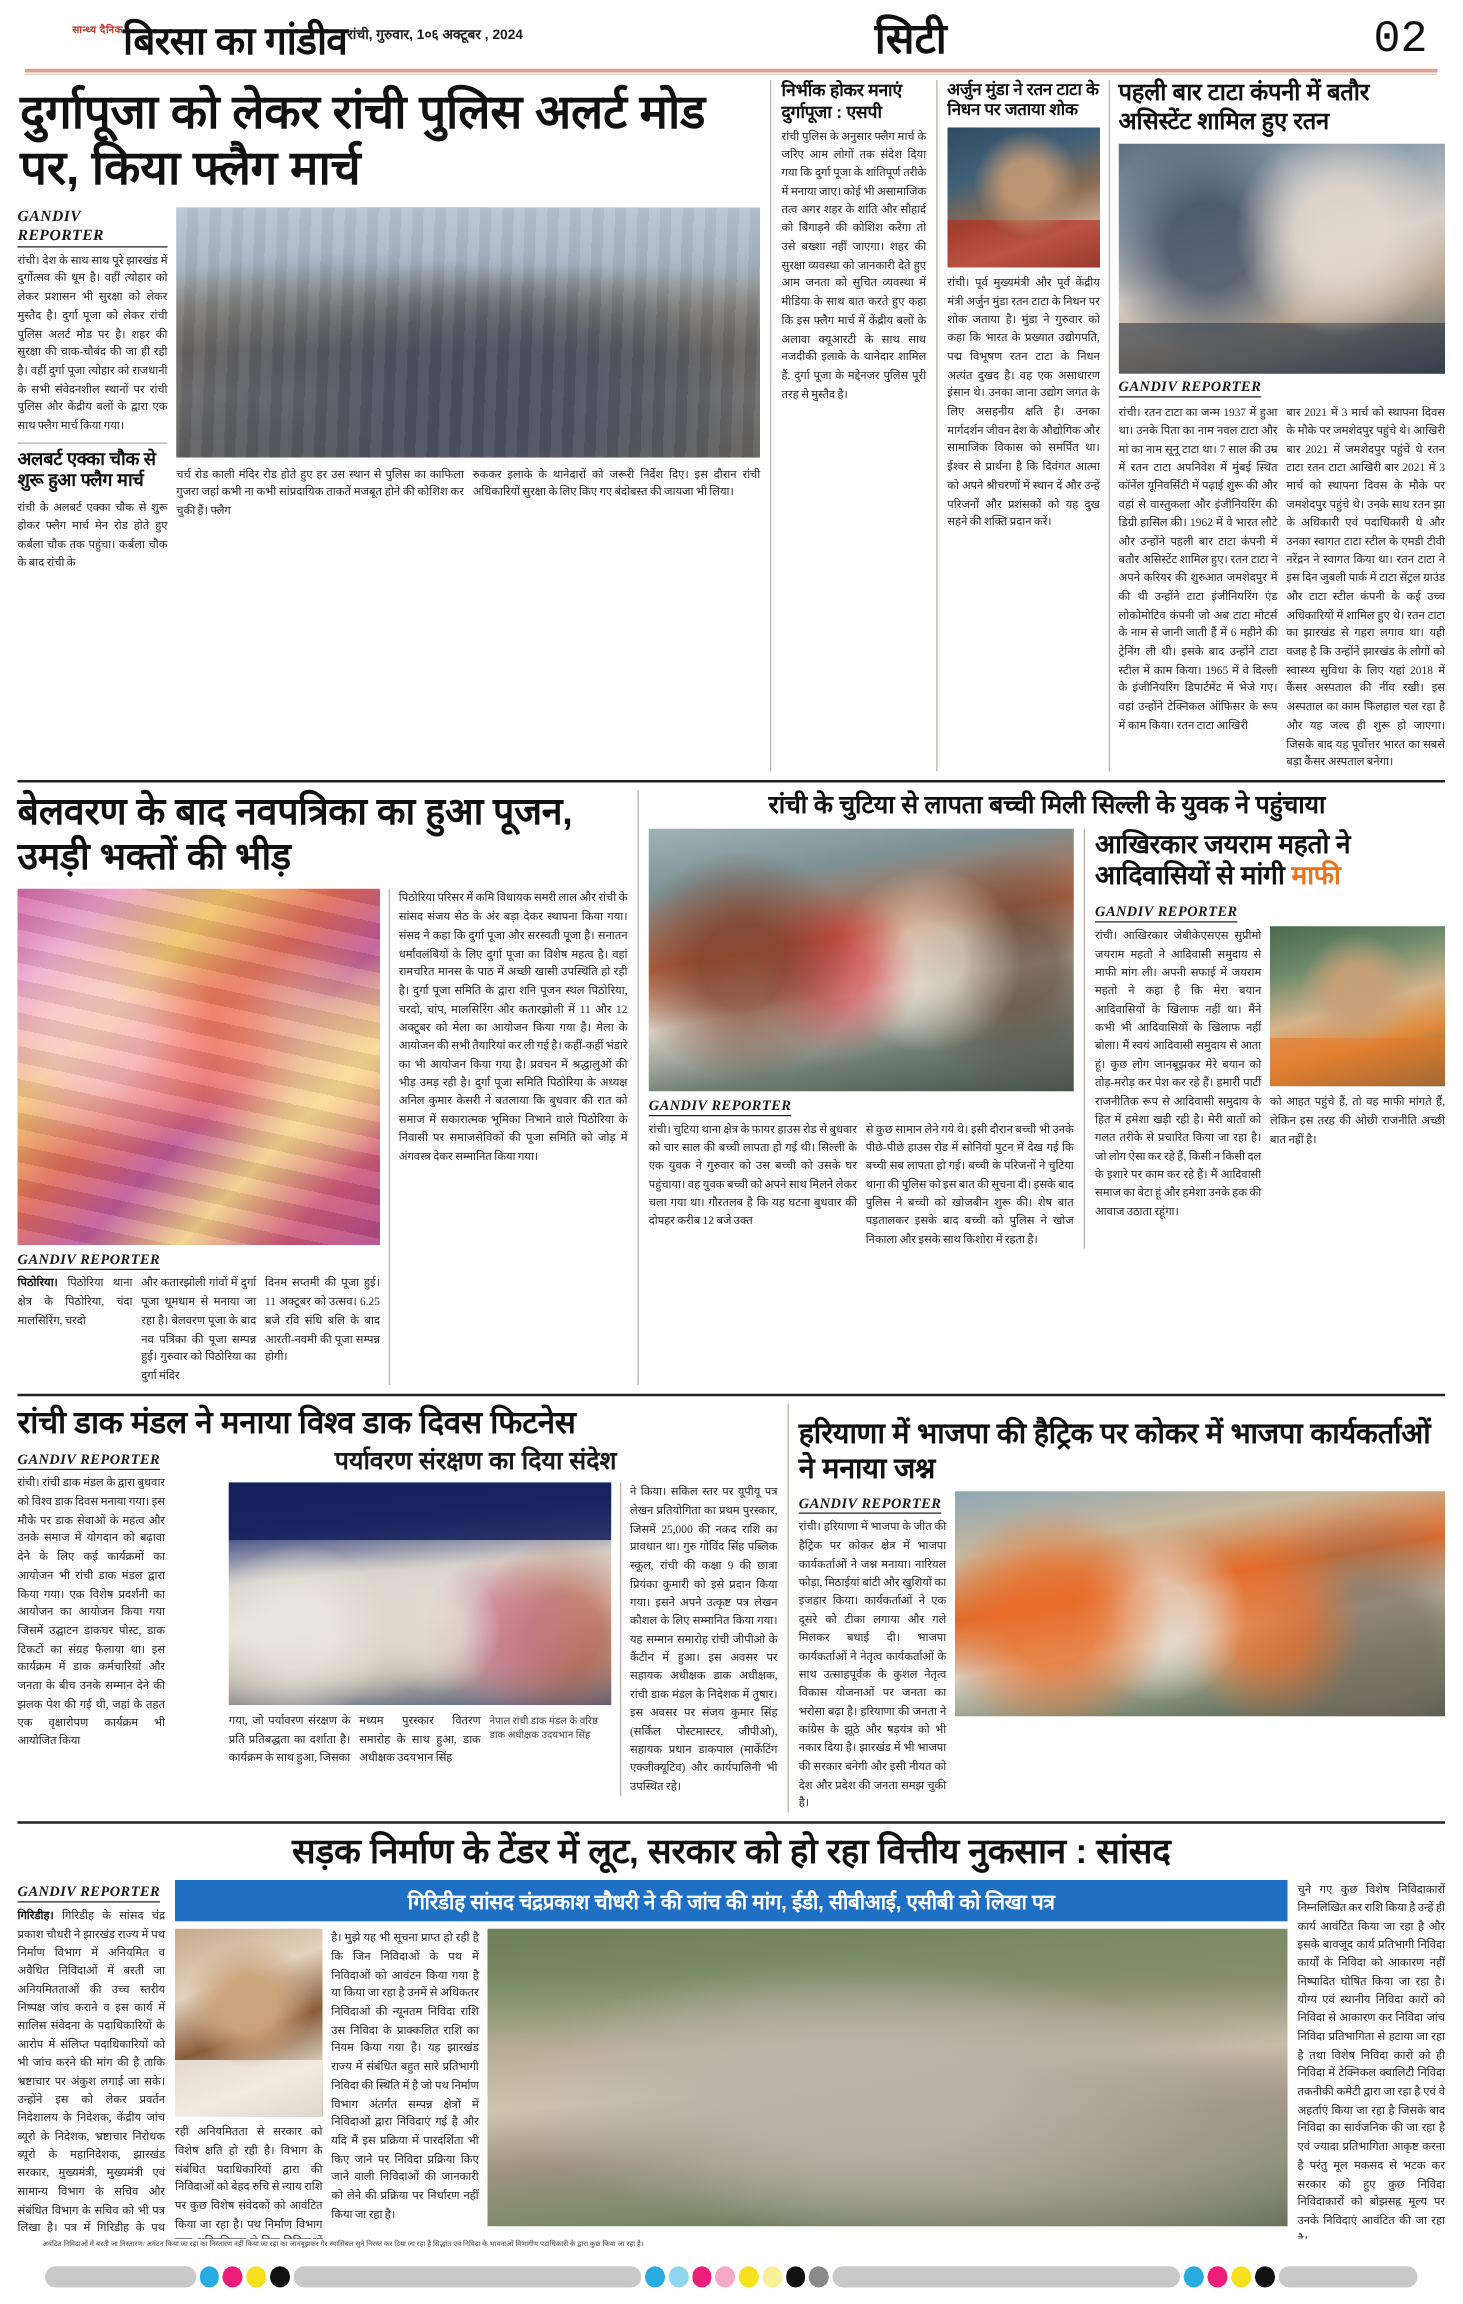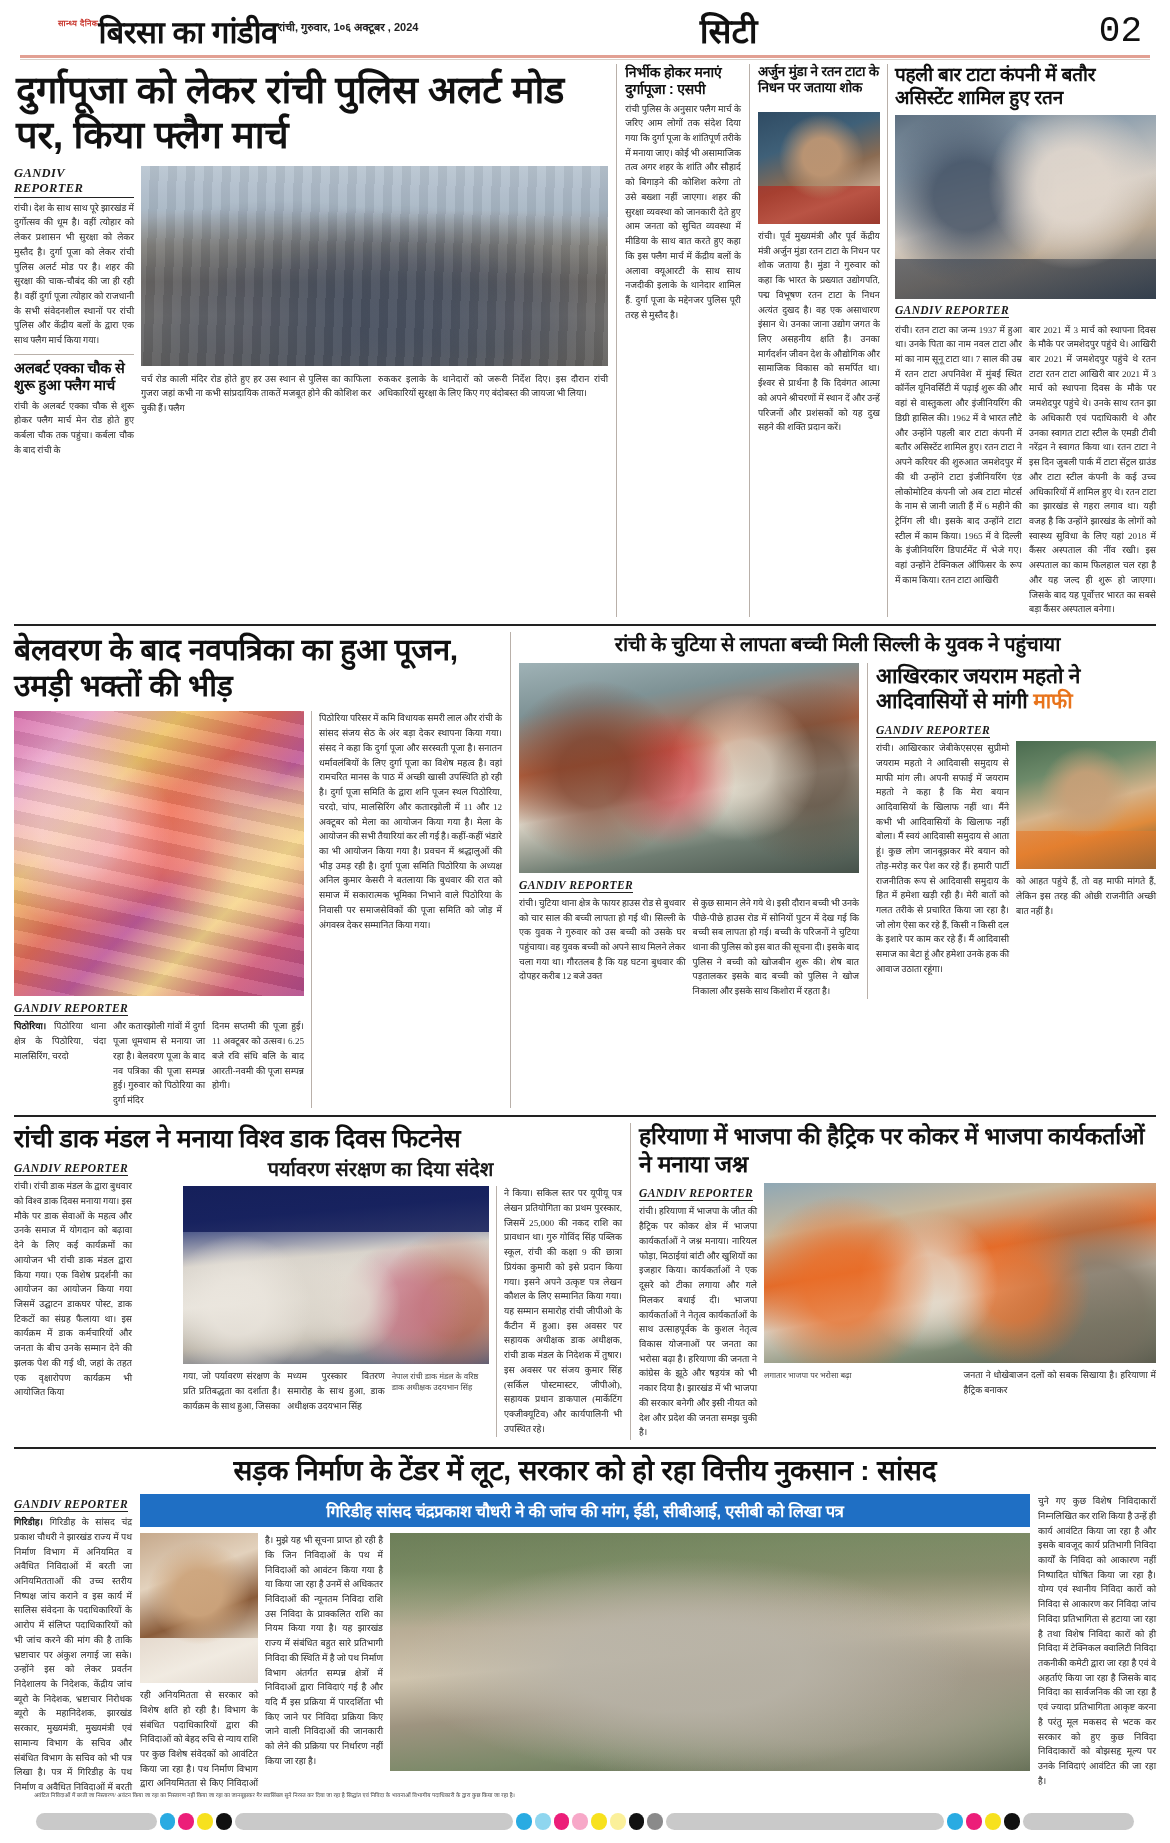--- a/index.html
+++ b/index.html
@@ -190,7 +190,7 @@
       <div style="display:flex; gap:7px;">
 
         <div style="width:122px;">
-          <div class="hl" style="font-size:13.5px; line-height:1.22; margin-bottom:15px;">अर्जुन मुंडा ने रतन टाटा के निधन पर जताया शोक</div>
+          <div class="hl" style="font-size:13.5px; line-height:1.22; margin-bottom:5px;">अर्जुन मुंडा ने रतन टाटा के निधन पर जताया शोक</div>
           <div class="photo ph-portrait" style="height:112px; width:100%;">
             <div class="ph-inner" style="background:
               radial-gradient(circle at 52% 40%, rgba(190,150,115,.95) 0 20%, transparent 46%),

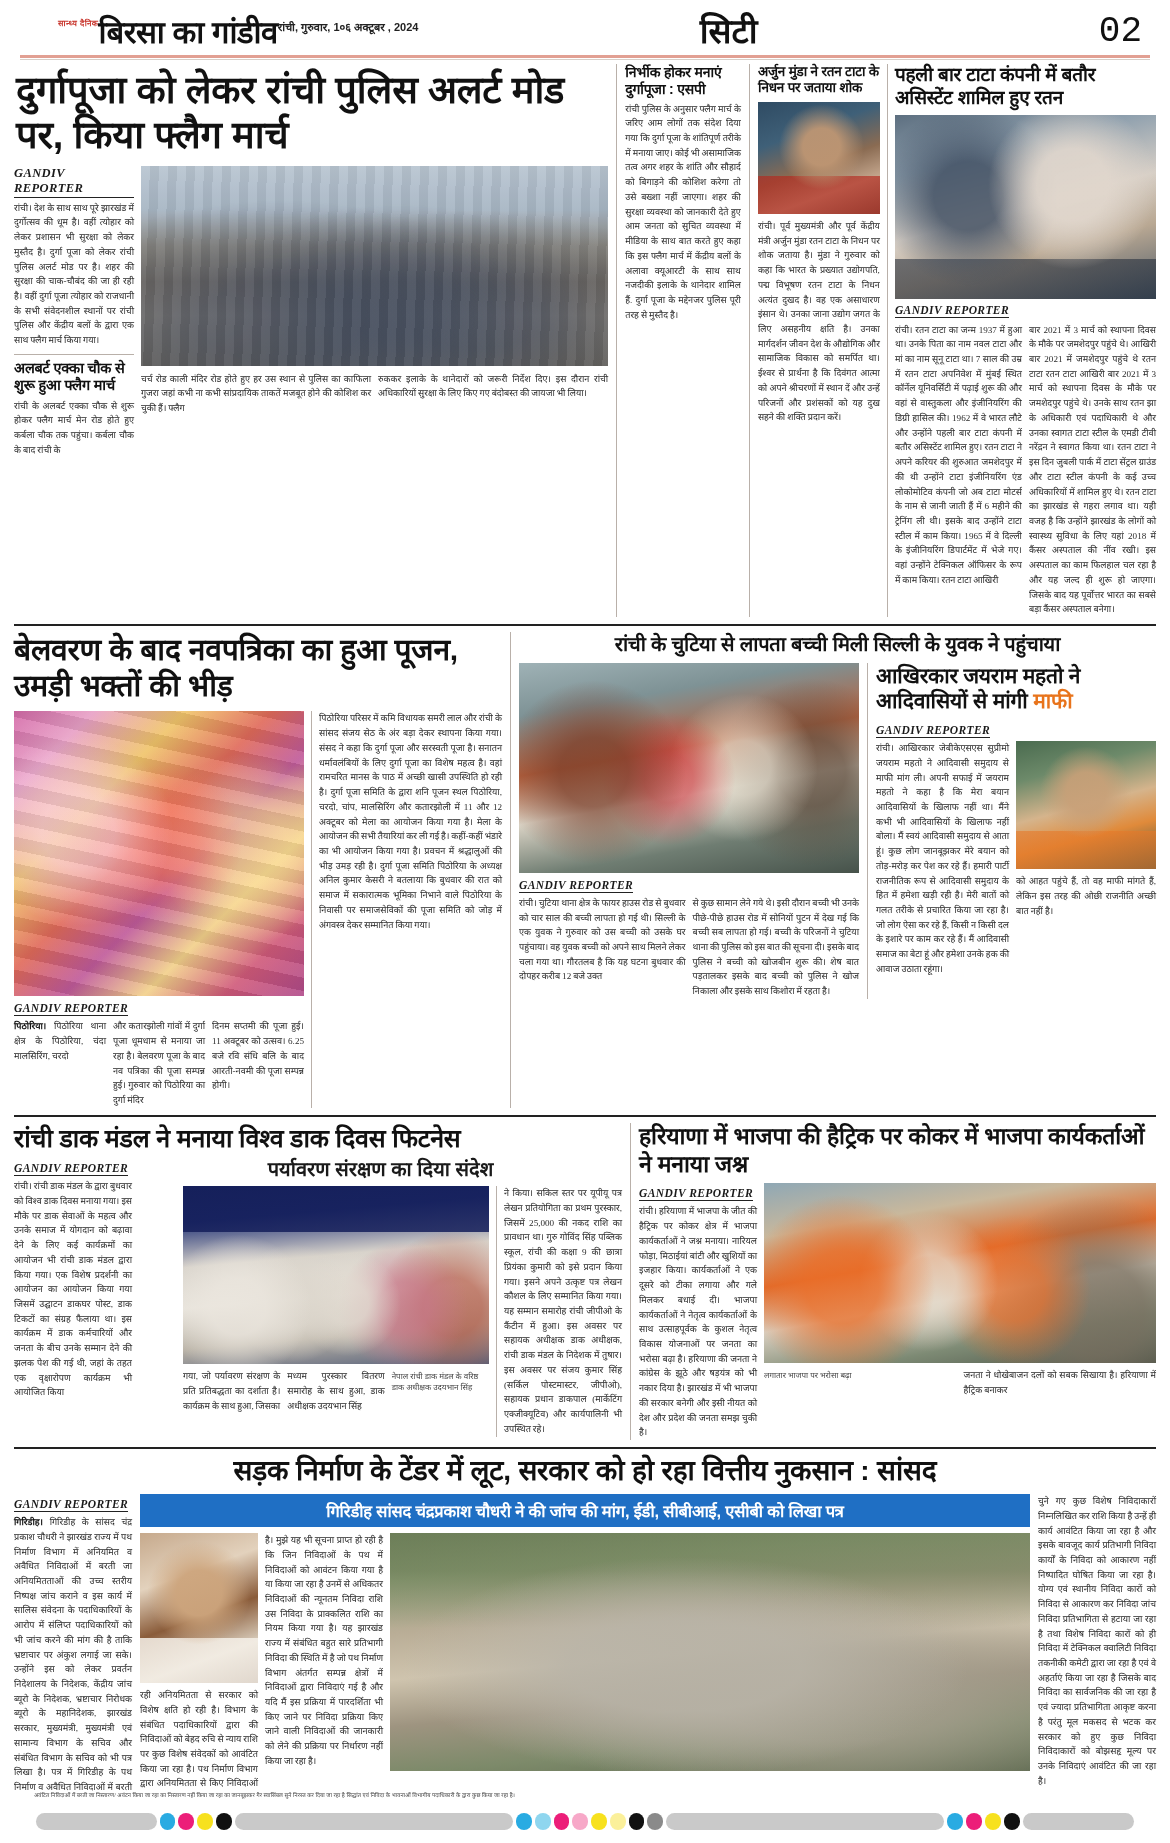--- a/index.html
+++ b/index.html
@@ -339,7 +339,7 @@
 
     <div class="vline"></div>
 
-    <div style="flex:1;">
+    <div style="flex:1;margin-top:10px;">
       <div class="hl" style="font-size:23px; line-height:1.2; margin-bottom:5px;">हरियाणा में भाजपा की हैट्रिक पर कोकर में भाजपा कार्यकर्ताओं ने मनाया जश्न</div>
       <div style="display:flex; gap:7px;">
         <div style="width:118px;">

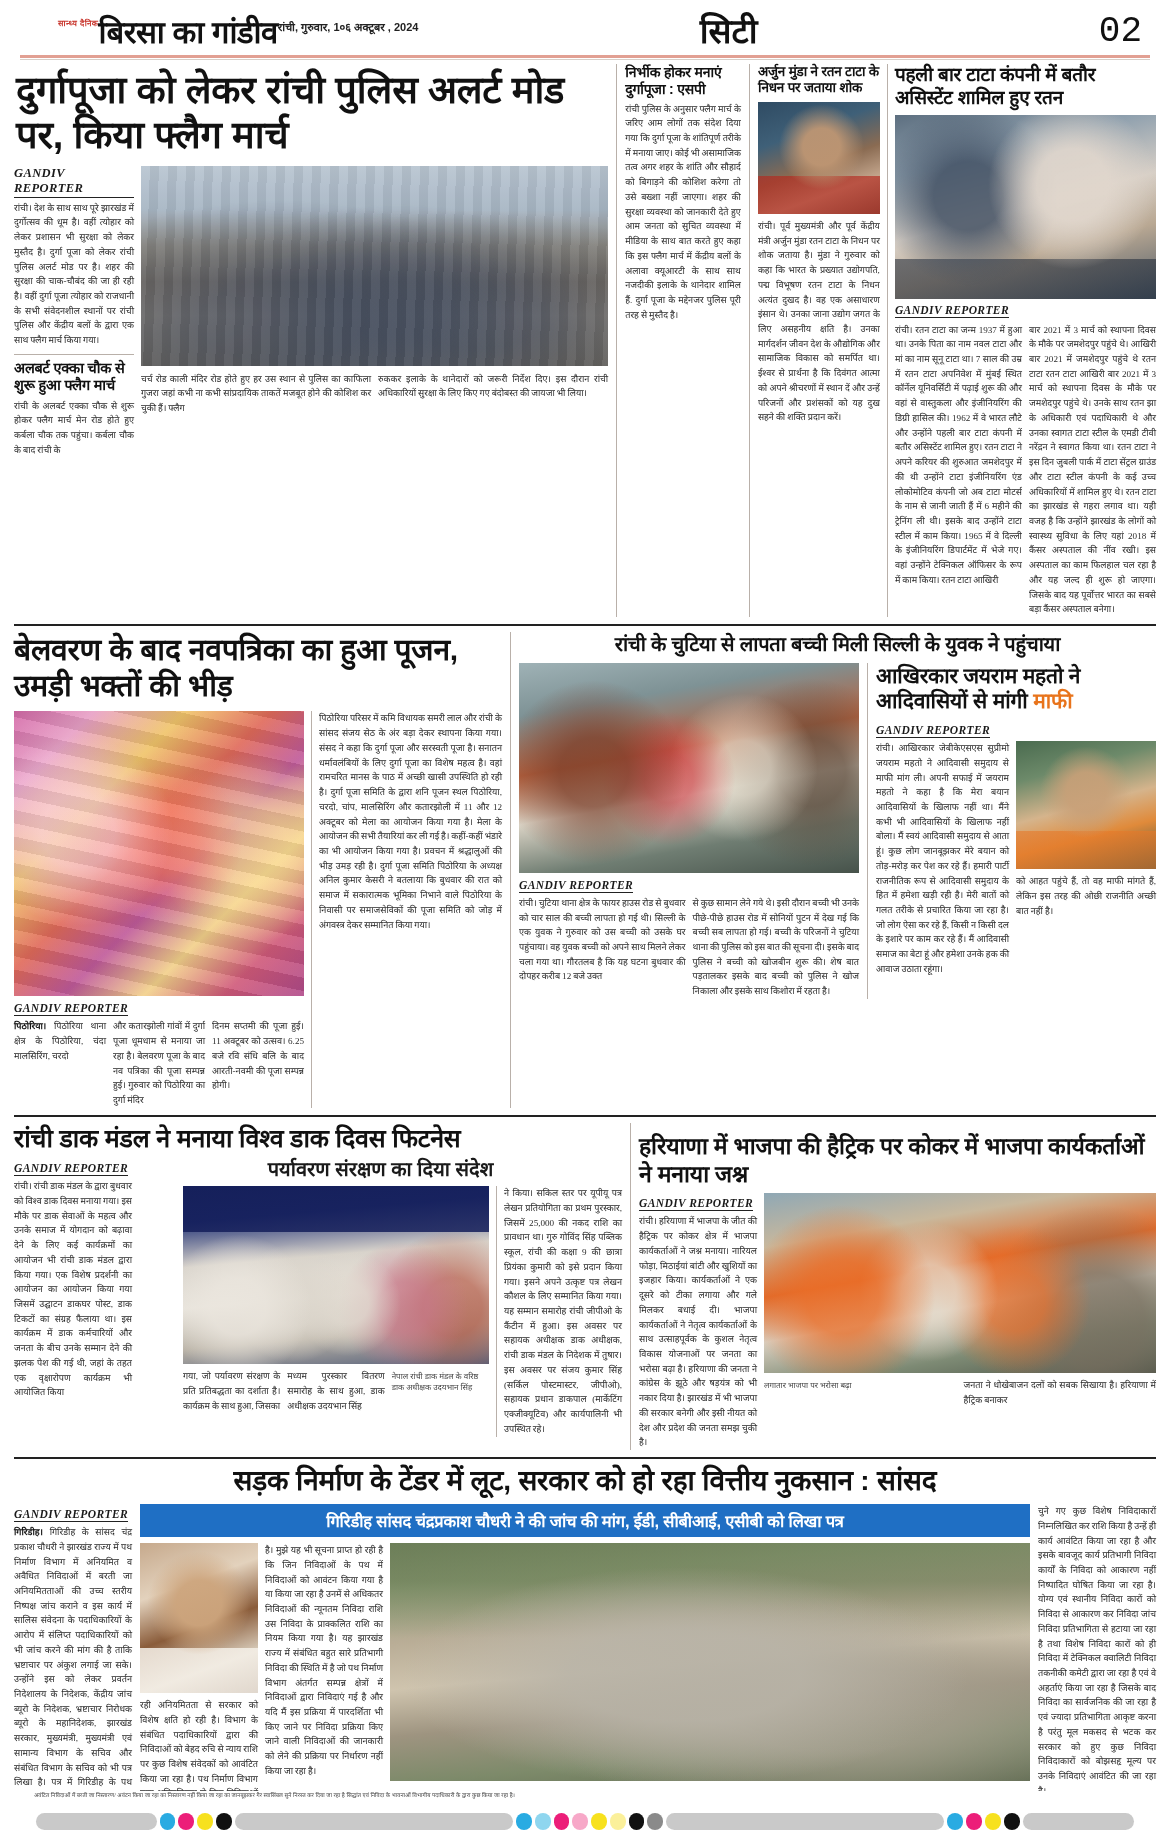--- a/index.html
+++ b/index.html
@@ -353,10 +353,6 @@
               radial-gradient(circle at 42% 55%, rgba(230,220,205,.75) 0 11%, transparent 28%),
               radial-gradient(circle at 64% 60%, rgba(235,110,40,.7) 0 11%, transparent 28%),
               radial-gradient(circle at 85% 70%, rgba(120,110,95,.75) 0 13%, transparent 32%);"></div>
-          </div>
-          <div style="display:flex; gap:7px; margin-top:5px;">
-            <div style="flex:1;" class="cap">लगातार भाजपा पर भरोसा बढ़ा</div>
-            <div style="flex:1;" class="body-col">जनता ने धोखेबाजन दलों को सबक सिखाया है। हरियाणा में हैट्रिक बनाकर</div>
           </div>
         </div>
       </div>

